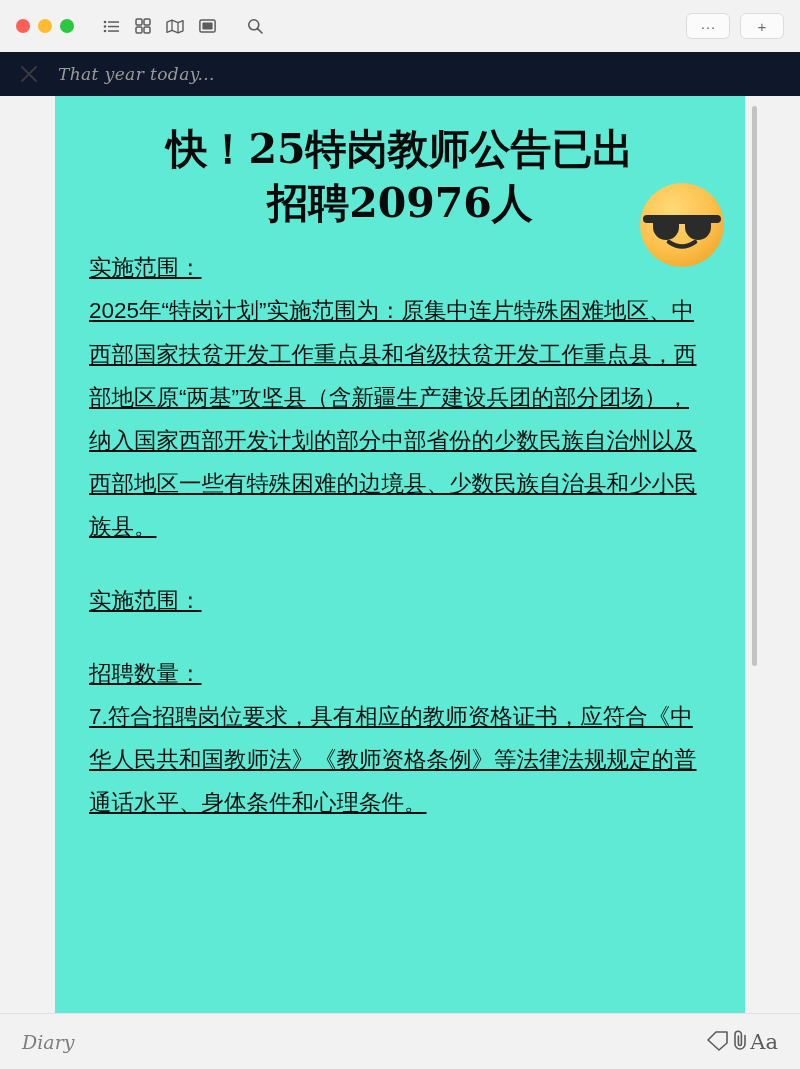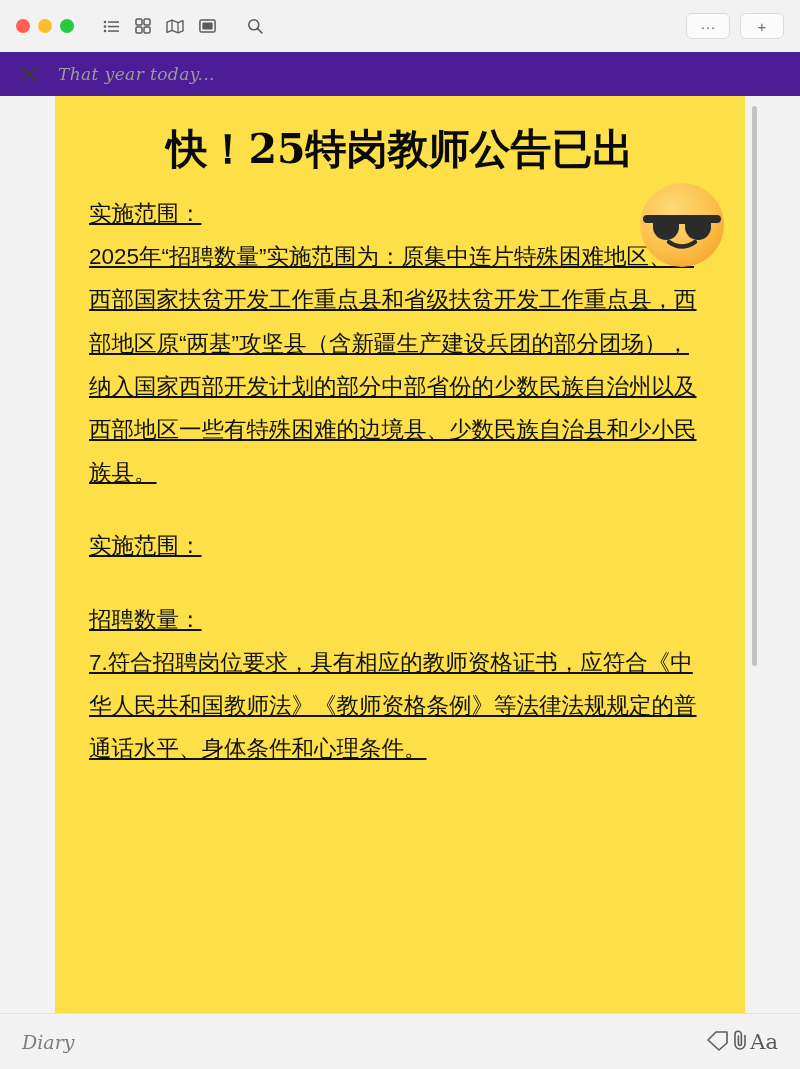--- a/index.html
+++ b/index.html
@@ -92,7 +92,7 @@
     display: flex;
     align-items: center;
     padding: 0 16px;
-    background: #4c1d95;
+    background: #0f172a;
   }
   .close-x {
     width: 26px; height: 26px;

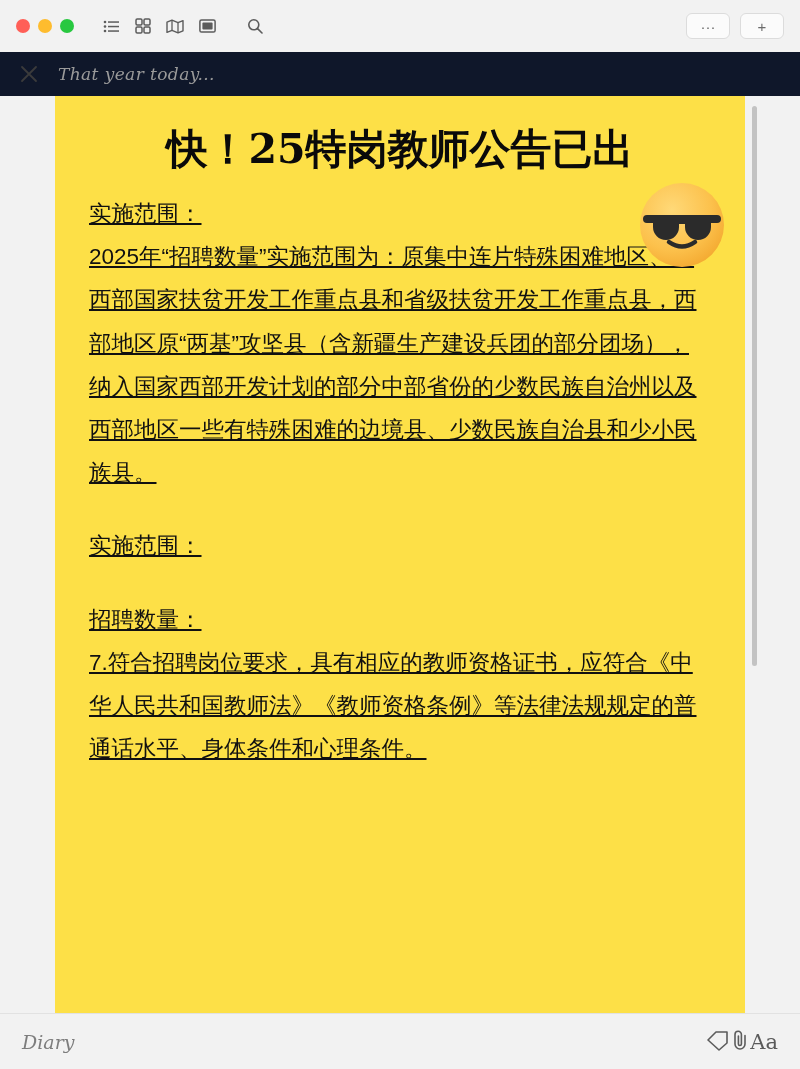--- a/index.html
+++ b/index.html
@@ -117,7 +117,7 @@
     padding: 0 55px;
   }
   .page {
-    background: #fde047;
+    background: #5eead4;
     height: 100%;
     padding: 26px 34px 0 34px;
     position: relative;

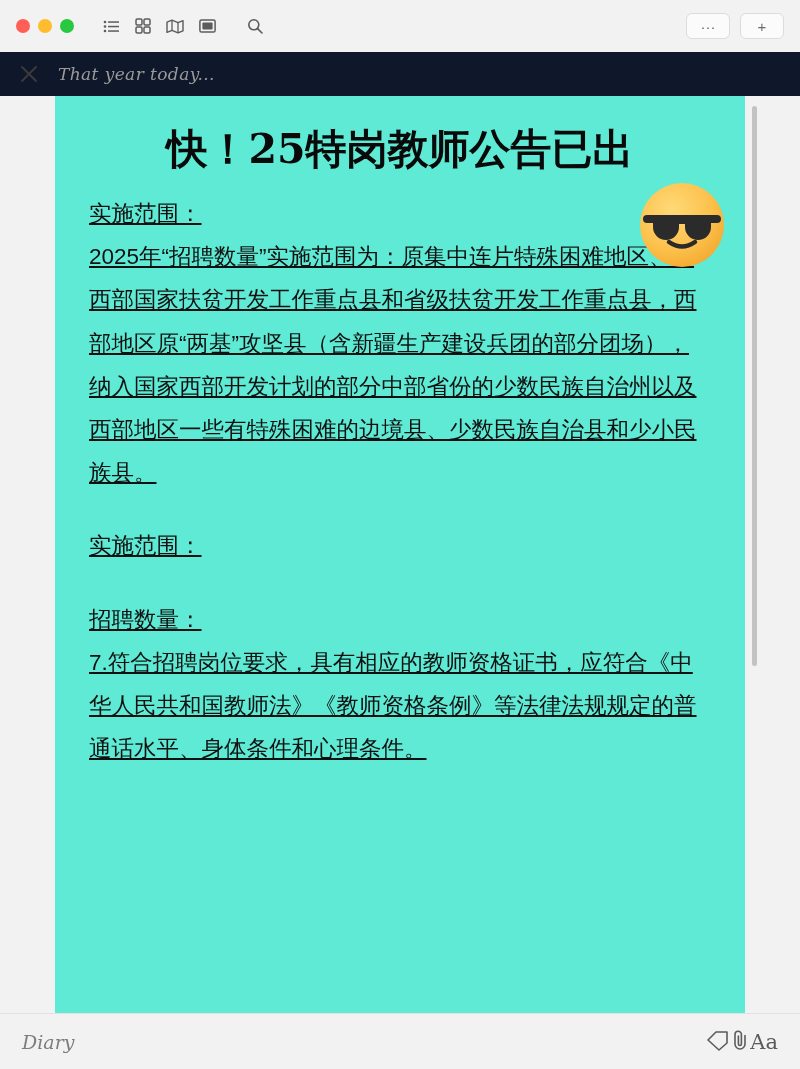--- a/index.html
+++ b/index.html
@@ -266,6 +266,7 @@
 
       <div class="doc-title">
         <span>快！25特岗教师公告已出</span>
+        <span>招聘20976人</span>
       </div>
 
       <div class="emoji">

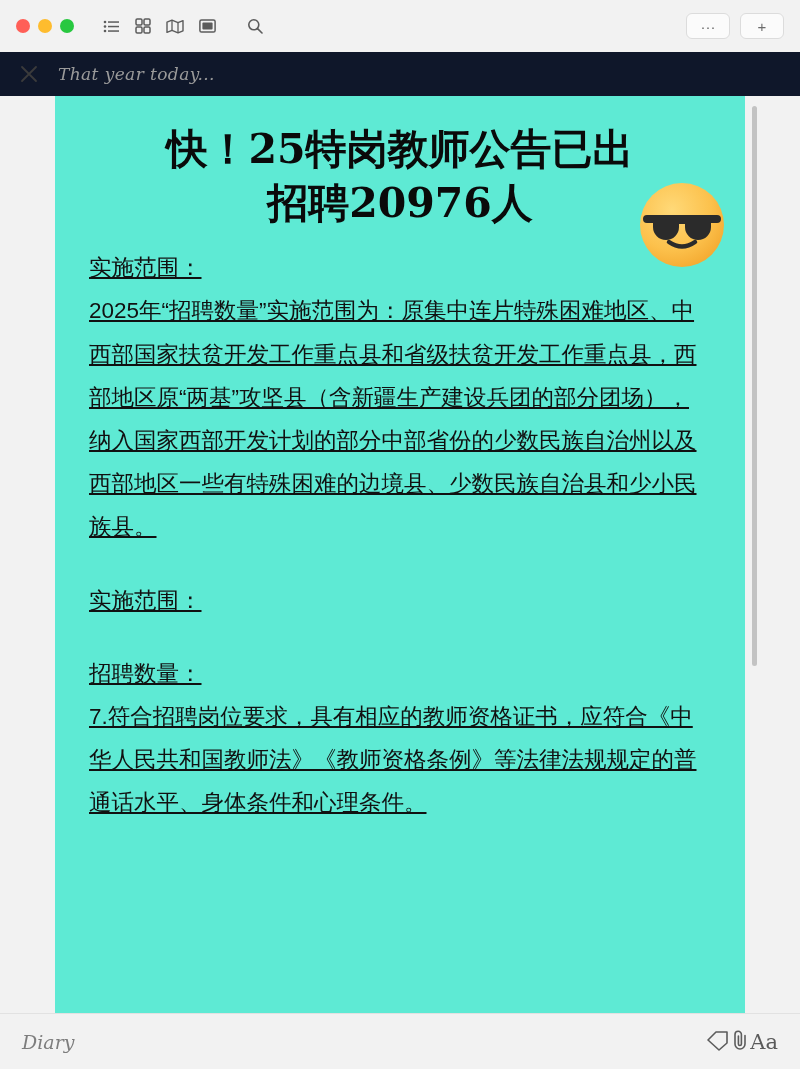--- a/index.html
+++ b/index.html
@@ -285,7 +285,7 @@
       </div>
 
       <p class="para heading">实施范围：</p>
-      <p class="para">2025年“招聘数量”实施范围为：原集中连片特殊困难地区、中西部国家扶贫开发工作重点县和省级扶贫开发工作重点县，西部地区原“两基”攻坚县（含新疆生产建设兵团的部分团场），纳入国家西部开发计划的部分中部省份的少数民族自治州以及西部地区一些有特殊困难的边境县、少数民族自治县和少小民族县。</p>
+      <p class="para">2025年“特岗计划”实施范围为：原集中连片特殊困难地区、中西部国家扶贫开发工作重点县和省级扶贫开发工作重点县，西部地区原“两基”攻坚县（含新疆生产建设兵团的部分团场），纳入国家西部开发计划的部分中部省份的少数民族自治州以及西部地区一些有特殊困难的边境县、少数民族自治县和少小民族县。</p>
       <div class="spacer"></div>
       <p class="para heading">实施范围：</p>
       <div class="spacer"></div>

